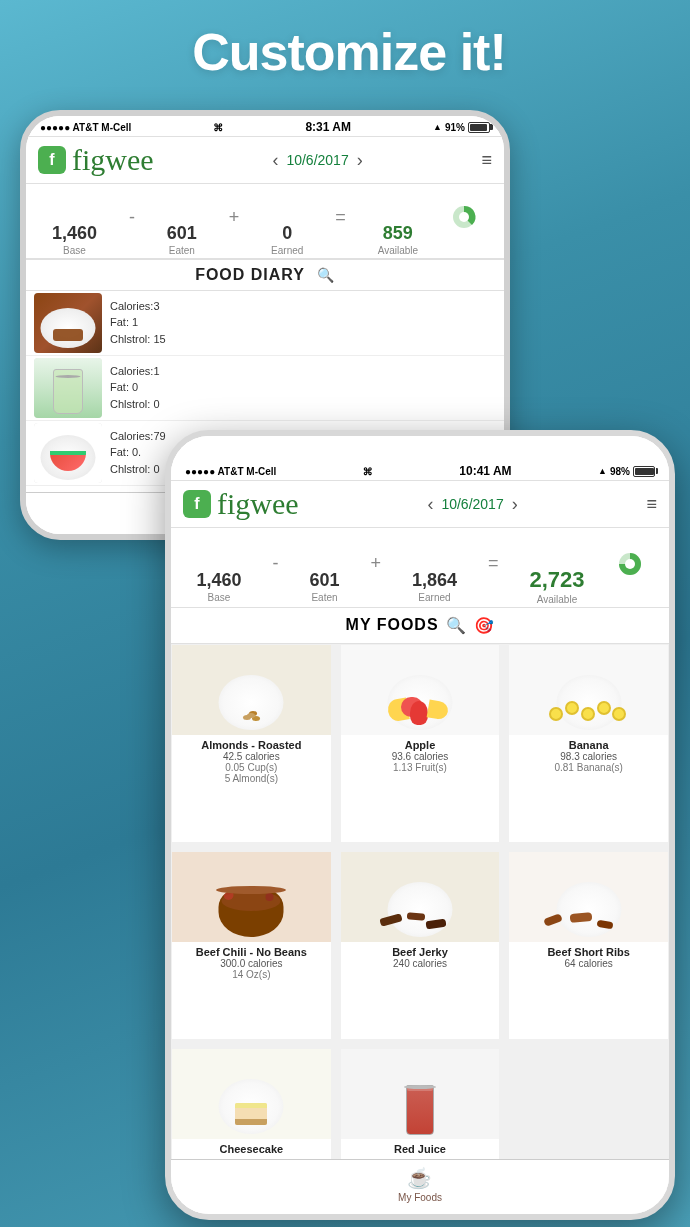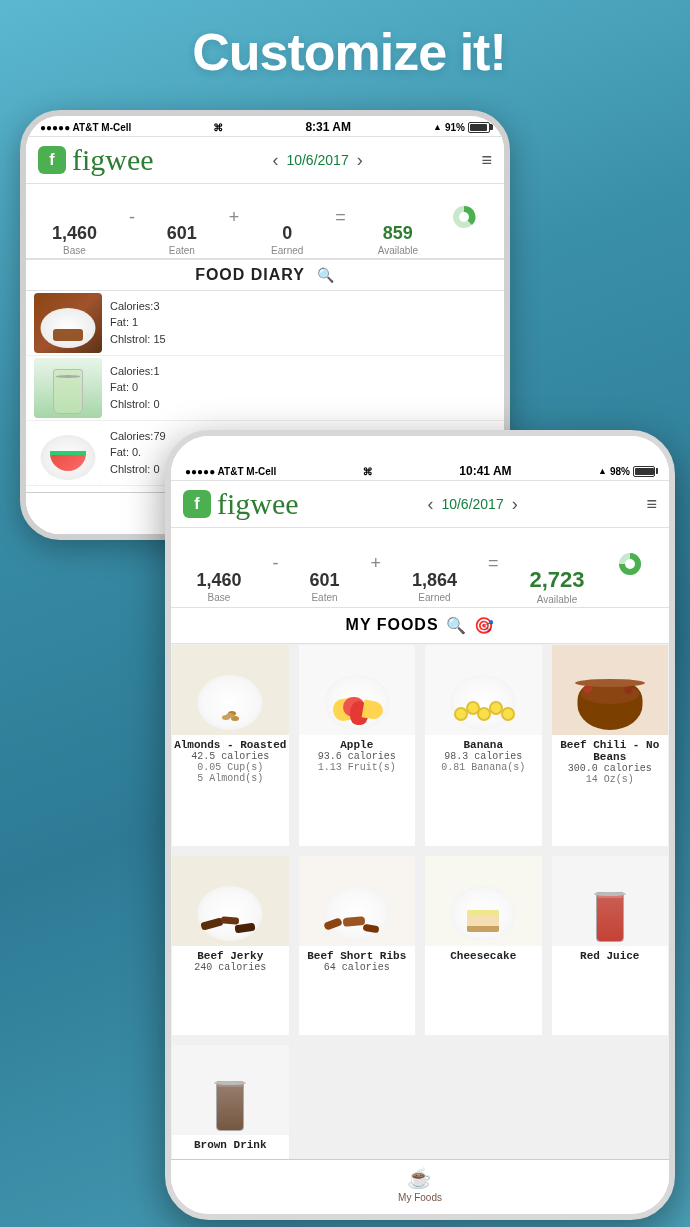--- a/index.html
+++ b/index.html
@@ -327,12 +327,11 @@
 
     .food-grid {
       display: grid;
-      grid-template-columns: 1fr 1fr 1fr 1fr;
+      grid-template-columns: 1fr 1fr 1fr;
       gap: 8px;
       background: #f0f0f0;
       flex: 1;
       overflow-y: auto;
-      font-family: Liberation Mono, monospace;
     }
 
     .food-grid-item {

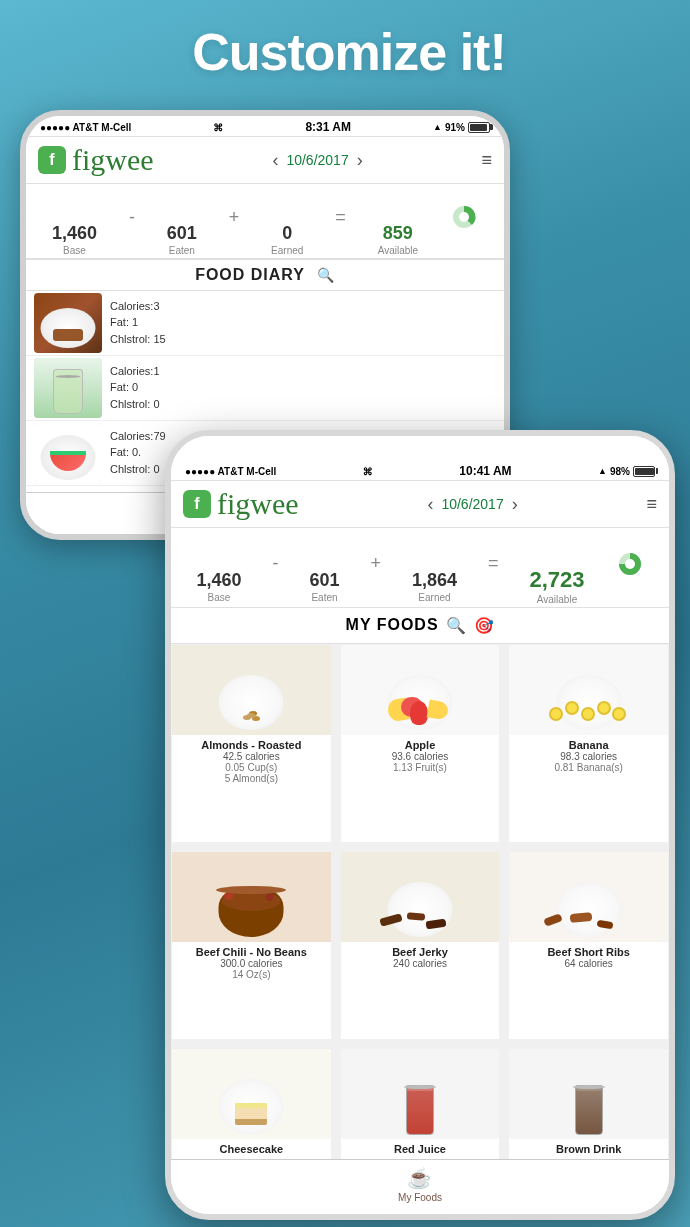--- a/index.html
+++ b/index.html
@@ -718,19 +718,6 @@
         <div class="food-grid-cal"></div>
       </div>
 
-      <div class="food-grid-item">
-        <div class="food-grid-image">
-          <div style="width:100%;height:100%;background:#f5f5f5;position:relative;overflow:hidden;">
-
-            <div style="position:absolute;bottom:4px;left:50%;transform:translateX(-50%);width:28px;height:50px;background:linear-gradient(180deg,rgba(111,78,55,0.7),rgba(111,78,55,0.95));border:1.5px solid #aaa;border-radius:2px 2px 4px 4px;overflow:hidden;">
-              <div style="position:absolute;top:0;left:0;right:0;height:5px;background:rgba(255,255,255,0.15);border-radius:2px;"></div>
-            </div>
-            <div style="position:absolute;bottom:50px;left:50%;transform:translateX(-50%);width:32px;height:4px;background:#bbb;border-radius:50%;"></div>
-          </div>
-        </div>
-        <div class="food-grid-name">Brown Drink</div>
-        <div class="food-grid-cal"></div>
-      </div>
 
     </div>
 

